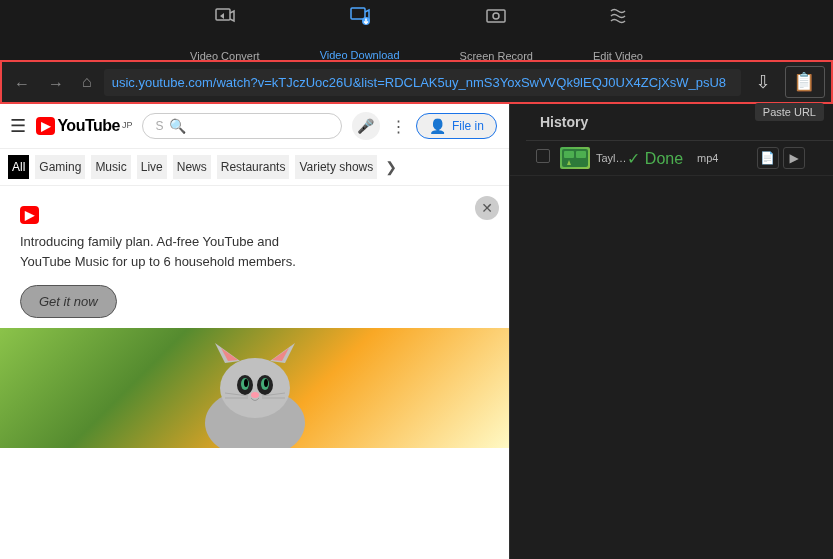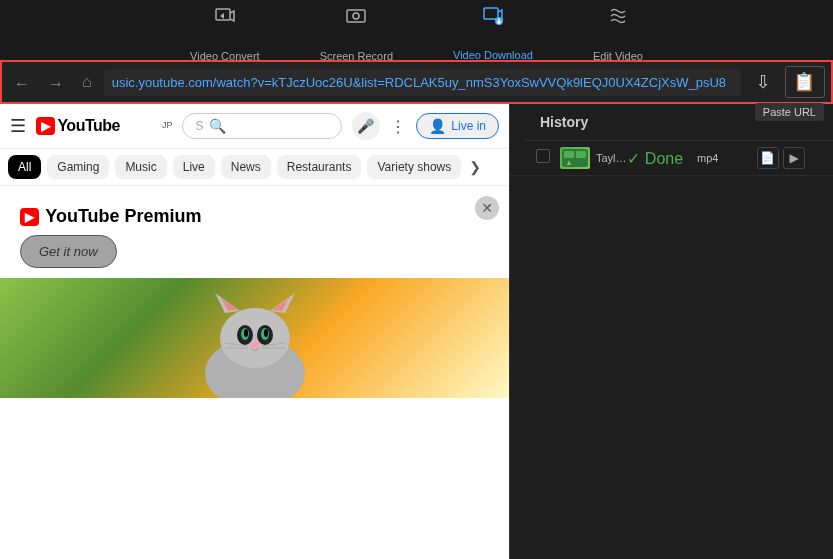--- a/index.html
+++ b/index.html
@@ -424,15 +424,6 @@
       </svg>
     </span>
     <span>Video Convert</span>
-  </div>
-  <div class="toolbar-item">
-    <span class="toolbar-icon">
-      <svg width="22" height="22" viewBox="0 0 22 22" fill="none">
-        <rect x="2" y="5" width="18" height="12" rx="1" stroke="#aaa" stroke-width="1.5" fill="none"></rect>
-        <circle cx="11" cy="11" r="3" stroke="#aaa" stroke-width="1.5" fill="none"></circle>
-      </svg>
-    </span>
-    <span>Screen Record</span>
   </div>
   <div class="toolbar-item active">
     <span class="toolbar-icon">
@@ -449,6 +440,15 @@
   <div class="toolbar-item">
     <span class="toolbar-icon">
       <svg width="22" height="22" viewBox="0 0 22 22" fill="none">
+        <rect x="2" y="5" width="18" height="12" rx="1" stroke="#aaa" stroke-width="1.5" fill="none"></rect>
+        <circle cx="11" cy="11" r="3" stroke="#aaa" stroke-width="1.5" fill="none"></circle>
+      </svg>
+    </span>
+    <span>Screen Record</span>
+  </div>
+  <div class="toolbar-item">
+    <span class="toolbar-icon">
+      <svg width="22" height="22" viewBox="0 0 22 22" fill="none">
         <path d="M4 6 Q7 3 11 6 Q15 9 18 6" stroke="#aaa" stroke-width="1.5" fill="none"></path>
         <path d="M4 11 Q7 8 11 11 Q15 14 18 11" stroke="#aaa" stroke-width="1.5" fill="none"></path>
         <path d="M4 16 Q7 13 11 16 Q15 19 18 16" stroke="#aaa" stroke-width="1.5" fill="none"></path>

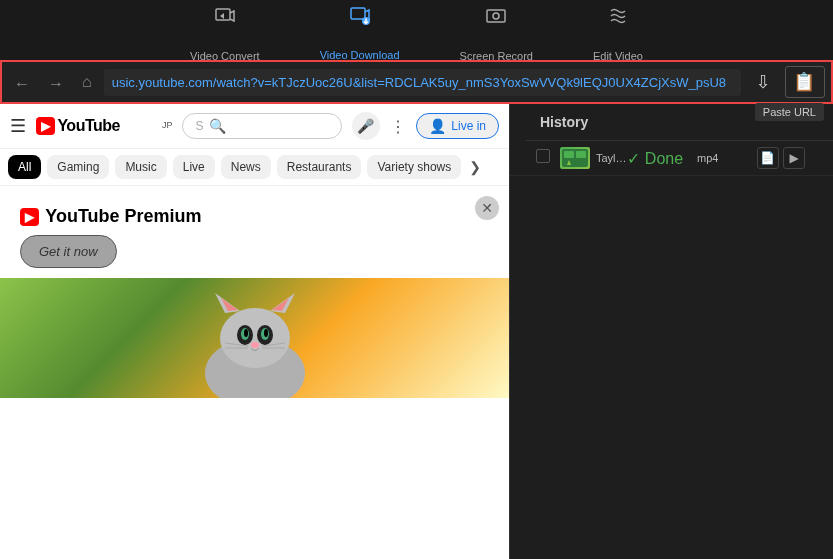--- a/index.html
+++ b/index.html
@@ -153,7 +153,6 @@
       color: #555;
       align-self: flex-start;
       margin-top: 3px;
-      margin-left: 40px;
     }
     .yt-search-bar {
       display: flex;

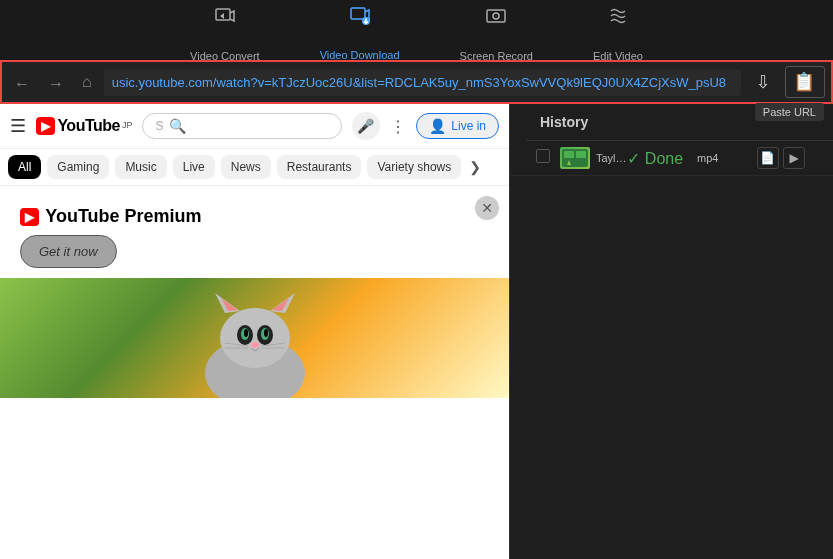--- a/index.html
+++ b/index.html
@@ -488,7 +488,7 @@
       <span class="yt-more-icon">⋮</span>
       <button class="yt-signin-btn">
         <span class="yt-signin-icon">👤</span>
-        <span>Live in</span>
+        <span>File in</span>
       </button>
     </div>
 

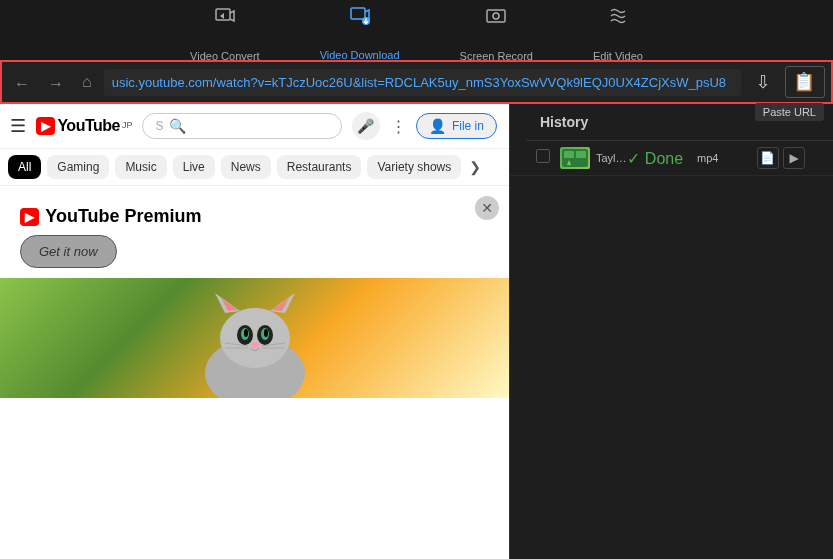--- a/index.html
+++ b/index.html
@@ -217,8 +217,8 @@
       overflow: hidden;
     }
     .cat-pill {
-      padding: 5px 10px;
-      border-radius: 8px;
+      padding: 5px 4px;
+      border-radius: 0;
       font-size: 12px;
       cursor: pointer;
       white-space: nowrap;

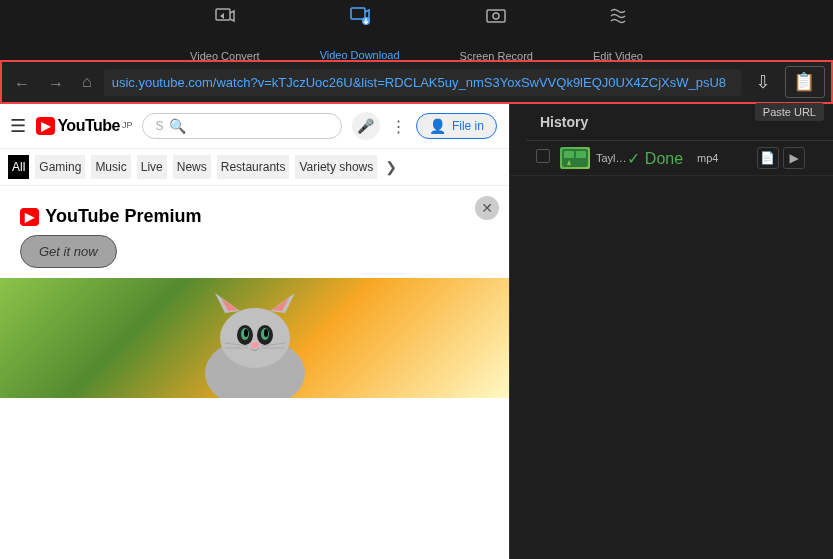--- a/index.html
+++ b/index.html
@@ -509,7 +509,6 @@
         <button class="premium-close-btn">✕</button>
         <div class="premium-logo-row">
           <span class="premium-yt-icon">▶</span>
-          <span class="premium-title">YouTube Premium</span>
         </div>
         <button class="get-it-now-btn">
           <span>Get it now</span>

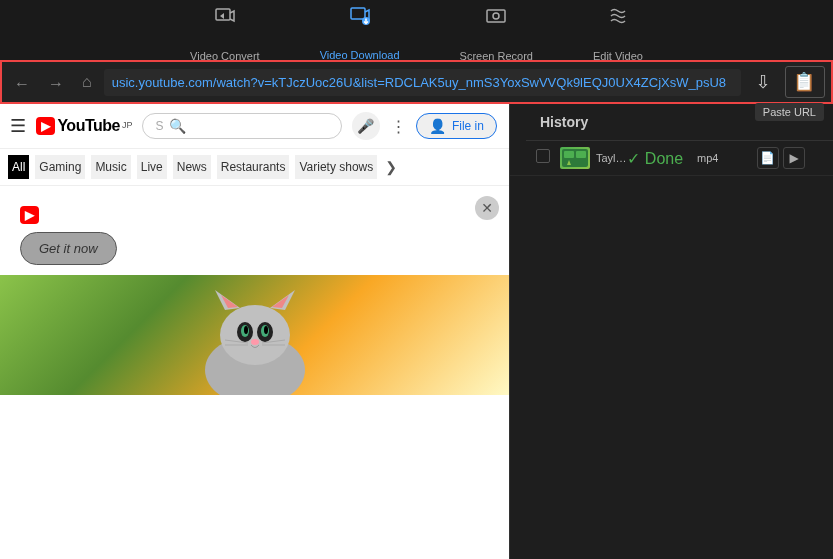--- a/index.html
+++ b/index.html
@@ -510,6 +510,9 @@
         <div class="premium-logo-row">
           <span class="premium-yt-icon">▶</span>
         </div>
+        <div class="premium-desc">
+          Introducing family plan. Ad-free YouTube and<br>YouTube Music for up to 6 household members.
+        </div>
         <button class="get-it-now-btn">
           <span>Get it now</span>
         </button>

